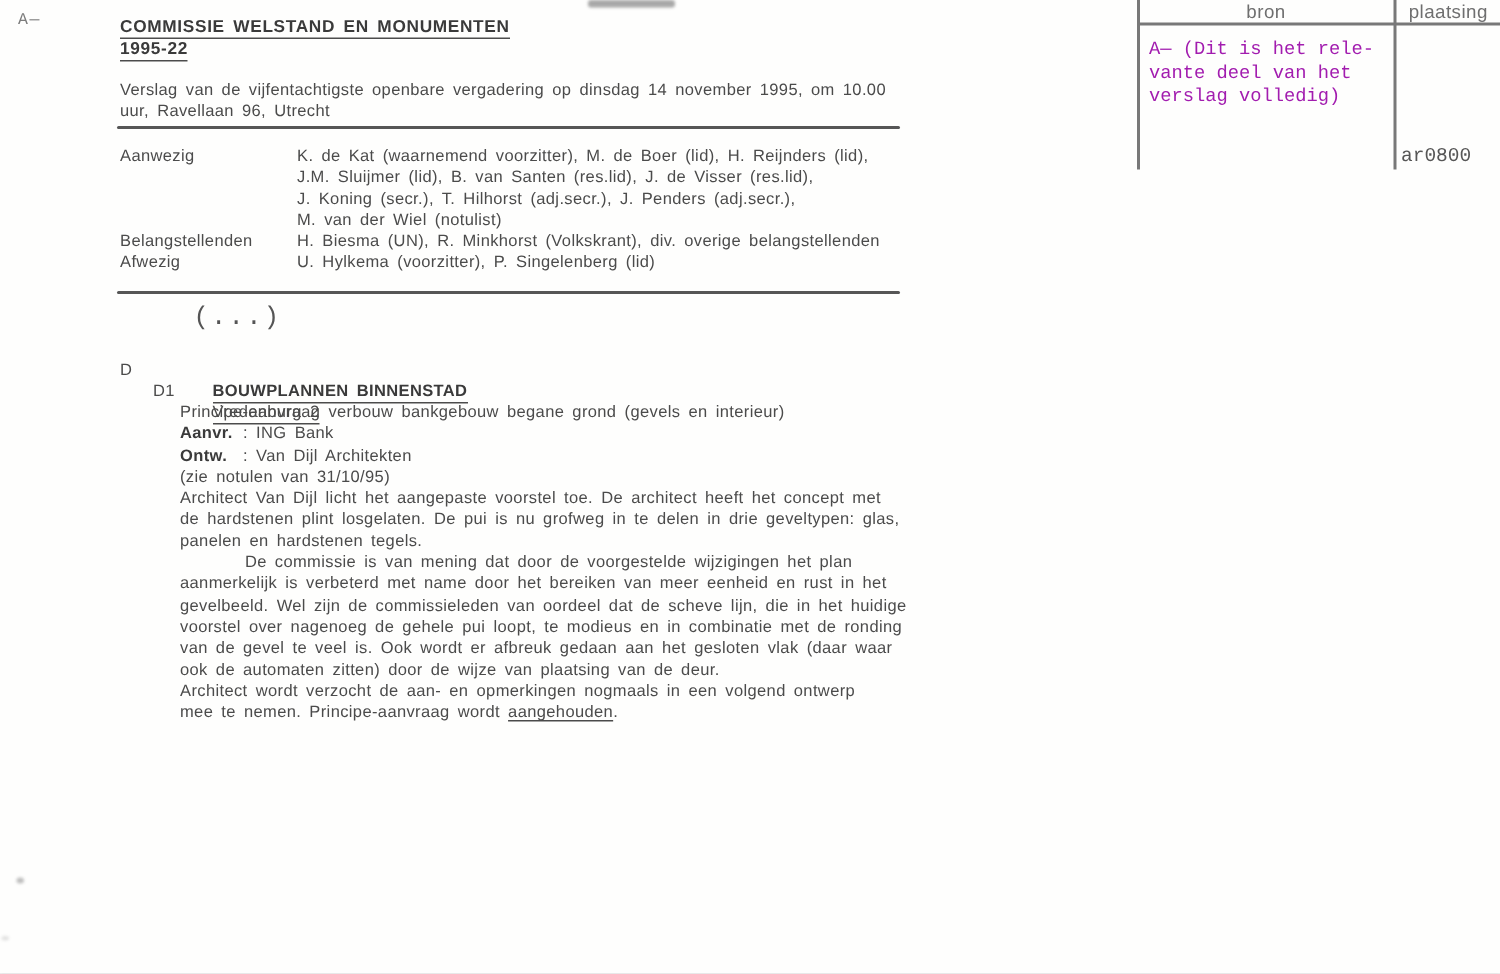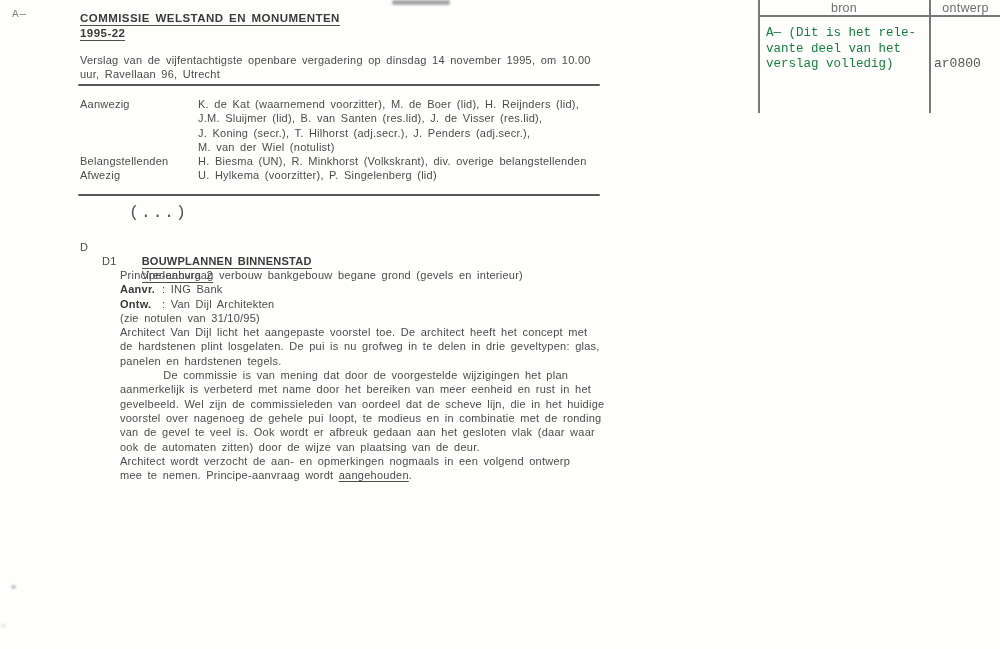--- a/index.html
+++ b/index.html
@@ -47,7 +47,7 @@
   <div class="abs stamp-line-v" style="left:929px;top:0;height:113px;"></div>
   <div class="abs stamp-line-h" style="left:758px;top:15px;width:242px;"></div>
   <div class="abs stamp-head" style="left:759px;top:1px;width:170px;text-align:center;">bron</div>
-  <div class="abs stamp-head" style="left:931px;top:1px;width:69px;">ontwerp</div>
+  <div class="abs stamp-head" style="left:931px;top:1px;width:69px;">plaatsing</div>
   <div class="abs mono stamp-note" style="left:766px;top:26px;width:160px;">A— (Dit is het rele-
 vante deel van het
 verslag volledig)</div>

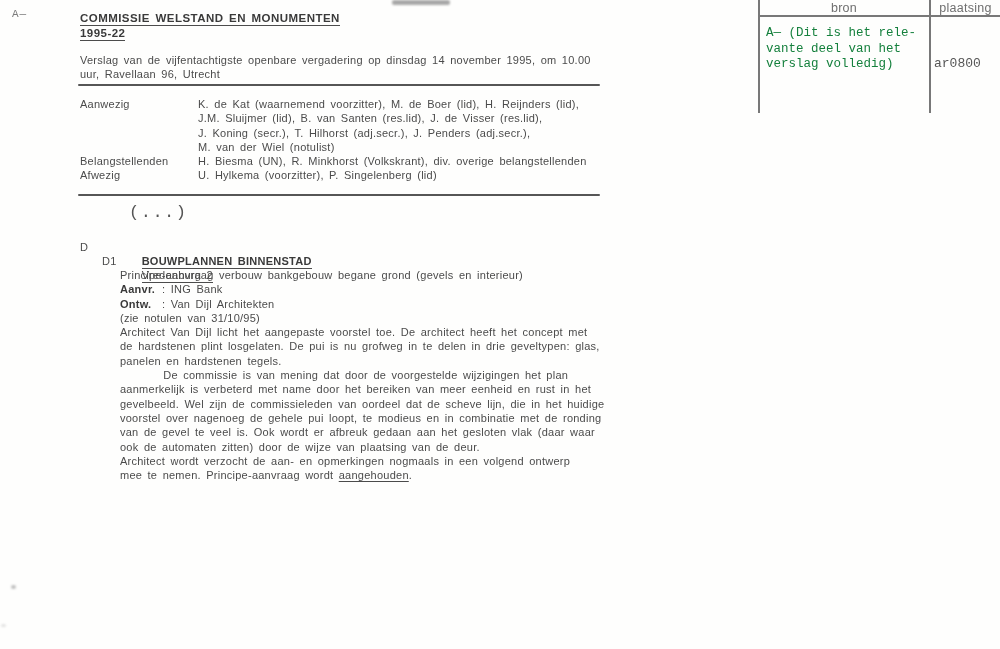--- a/index.html
+++ b/index.html
@@ -24,7 +24,7 @@
   .stamp-line-v{width:2px;background:#787878;}
   .stamp-line-h{height:2px;background:#787878;}
   .stamp-head{font-size:12.5px;color:#6f6f6f;letter-spacing:.3px;text-align:center;}
-  .stamp-note{font-size:12.5px;line-height:15.5px;color:#15803d;white-space:pre-line;}
+  .stamp-note{font-size:12.5px;line-height:15.5px;color:#a21caf;white-space:pre-line;}
   .stamp-code{font-size:13px;color:#565656;}
   
   .meta-label{display:inline-block;min-width:42px;}

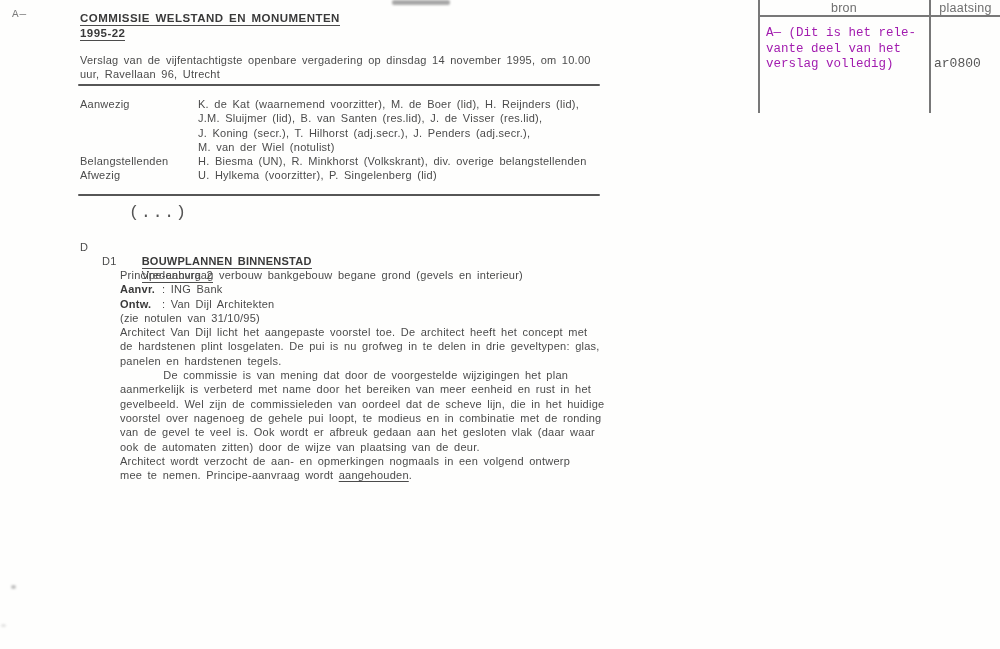--- a/index.html
+++ b/index.html
@@ -25,7 +25,7 @@
   .stamp-line-h{height:2px;background:#787878;}
   .stamp-head{font-size:12.5px;color:#6f6f6f;letter-spacing:.3px;text-align:center;}
   .stamp-note{font-size:12.5px;line-height:15.5px;color:#a21caf;white-space:pre-line;}
-  .stamp-code{font-size:13px;color:#565656;}
+  .stamp-code{font-size:13px;color:#565656;margin-top:40px;}
   
   .meta-label{display:inline-block;min-width:42px;}
   .underline-word{text-decoration:underline;text-underline-offset:2px;}

